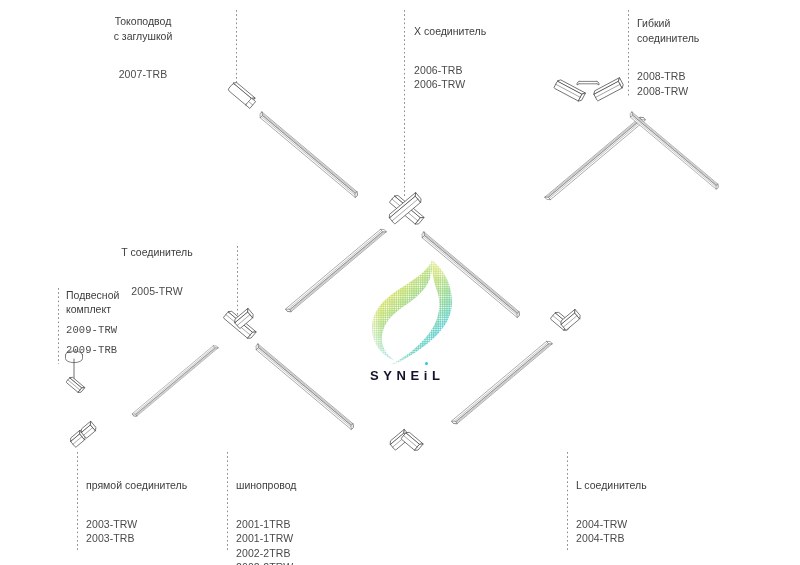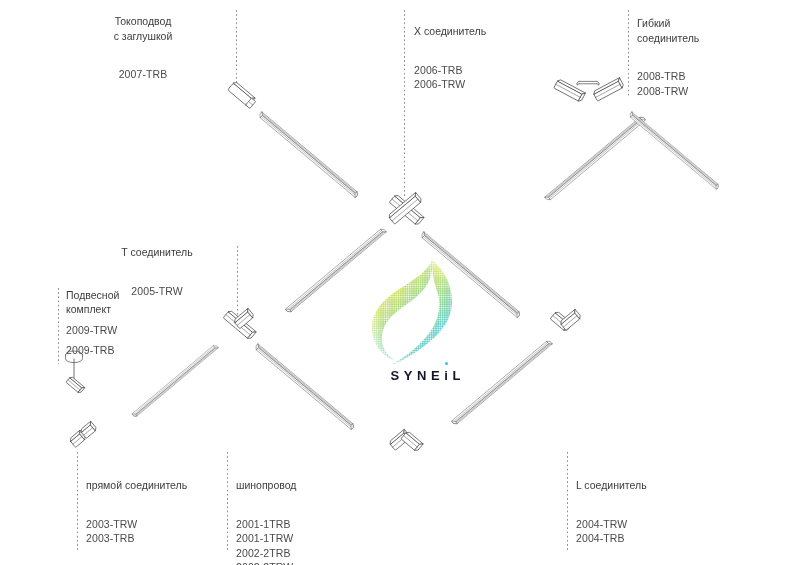--- a/index.html
+++ b/index.html
@@ -316,7 +316,7 @@
       <span>Подвесной</span><br>
       <span>комплект</span>
     </div>
-    <div class="codes" style="margin-top:7px;">
+    <div class="codes" style="margin-top:7px;font-family:Liberation Mono, monospace;">
       <span class="code" style="margin-bottom:6px;">2009-TRW</span>
       <span class="code">2009-TRB</span>
     </div>

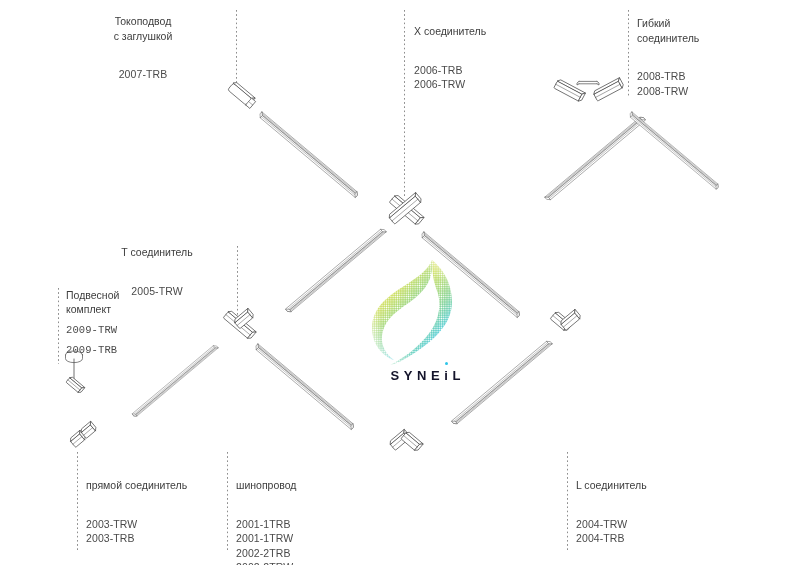--- a/index.html
+++ b/index.html
@@ -30,7 +30,7 @@
   #logo-wrap { position:absolute; left:370px; top:258px; width:95px; height:130px; }
   #logo-mark { position:absolute; left:0; top:0; width:95px; height:108px; }
   #wordmark {
-    position:absolute; left:0; top:110px; width:95px; text-align:right;
+    position:absolute; left:0; top:110px; width:95px; text-align:left;
     font-size:13px; font-weight:bold; letter-spacing:4.6px;
     color:#13132a; font-family:"Liberation Sans", sans-serif;
   }

